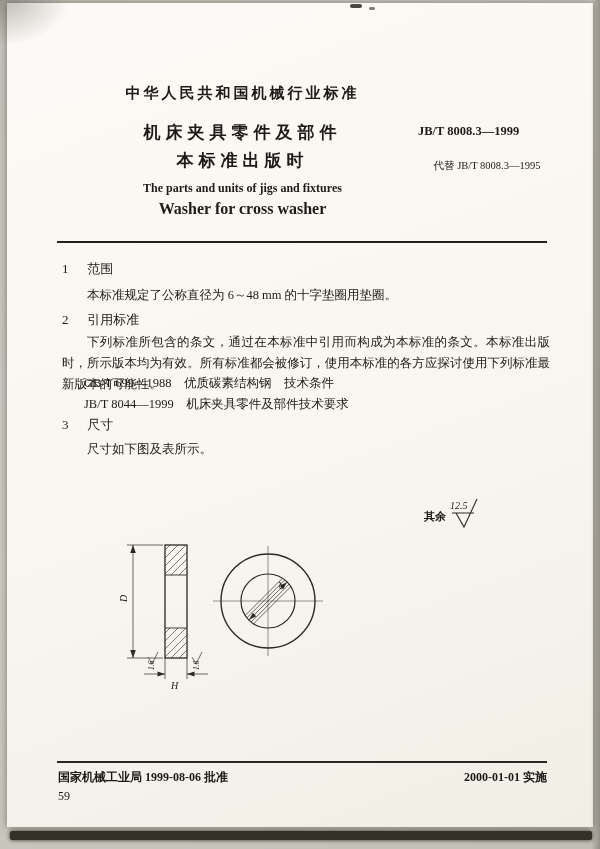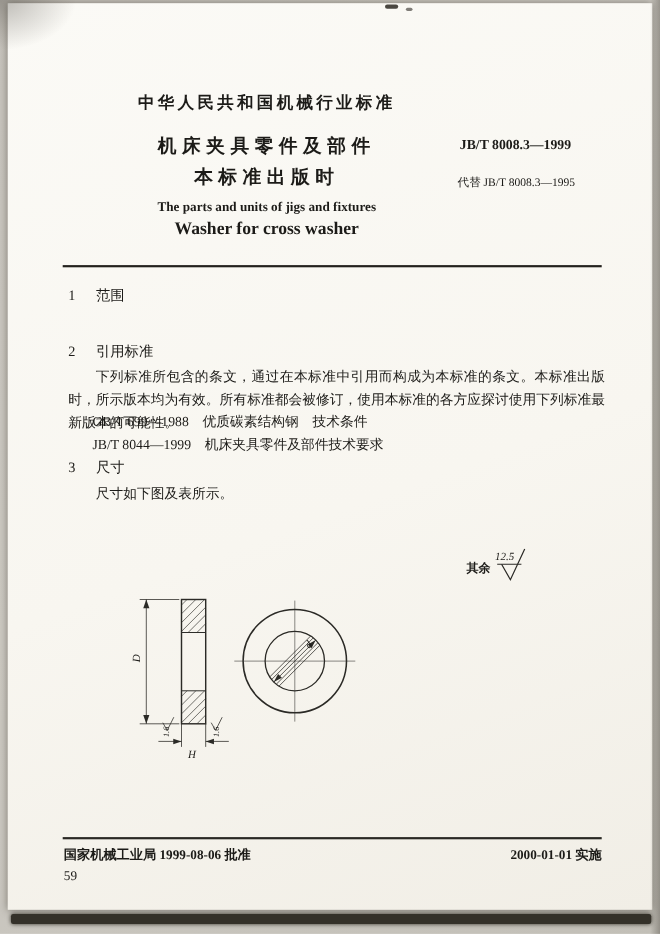--- a/index.html
+++ b/index.html
@@ -30,7 +30,7 @@
   .title1{top:121px; font-size:17px; font-weight:bold; letter-spacing:5px;}
   .title2{top:149px; font-size:17px; font-weight:bold; letter-spacing:5px;}
   .std-no{left:418px; top:124px; width:142px; font-size:12.5px; font-weight:bold;}
-  .replaces{left:416px; top:159px; width:142px; font-size:10.5px;}
+  .replaces{left:416px; top:159px; width:142px; font-size:10.5px;text-align:center;}
   .en1{top:181px; font-size:12px; font-weight:bold;}
   .en2{top:200px; font-size:16px; font-weight:bold;}
   .rule-top{left:57px; top:241px; width:490px; height:2px; background:#23211d;}

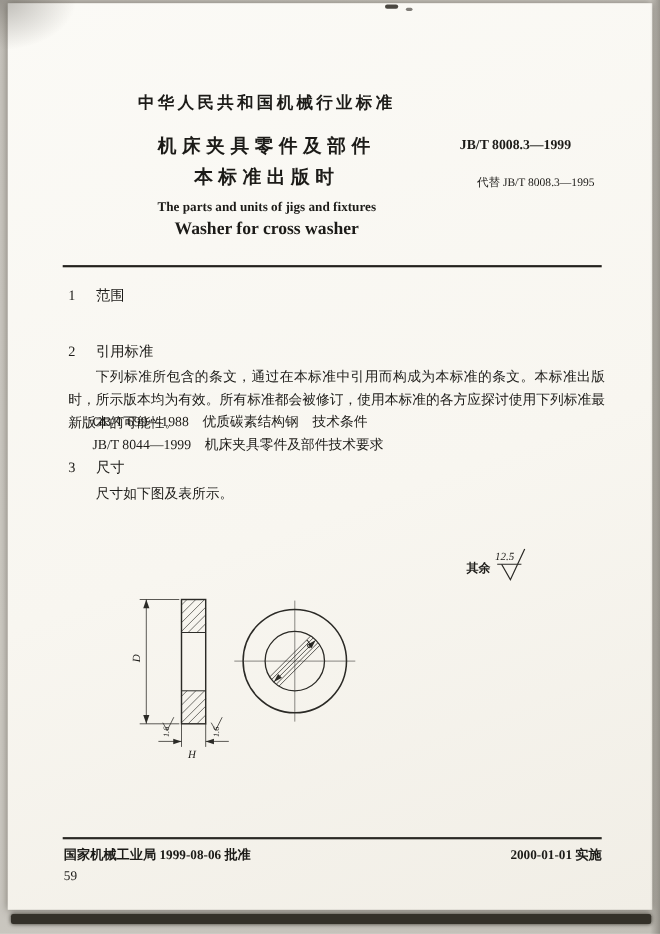--- a/index.html
+++ b/index.html
@@ -80,6 +80,7 @@
     <span class="sec-num">1</span>
     <span>范围</span>
   </div>
+  <div class="abs para p1">本标准规定了公称直径为 6～48 mm 的十字垫圈用垫圈。</div>
 
   <div class="abs sec-head sec2-head">
     <span class="sec-num">2</span>

